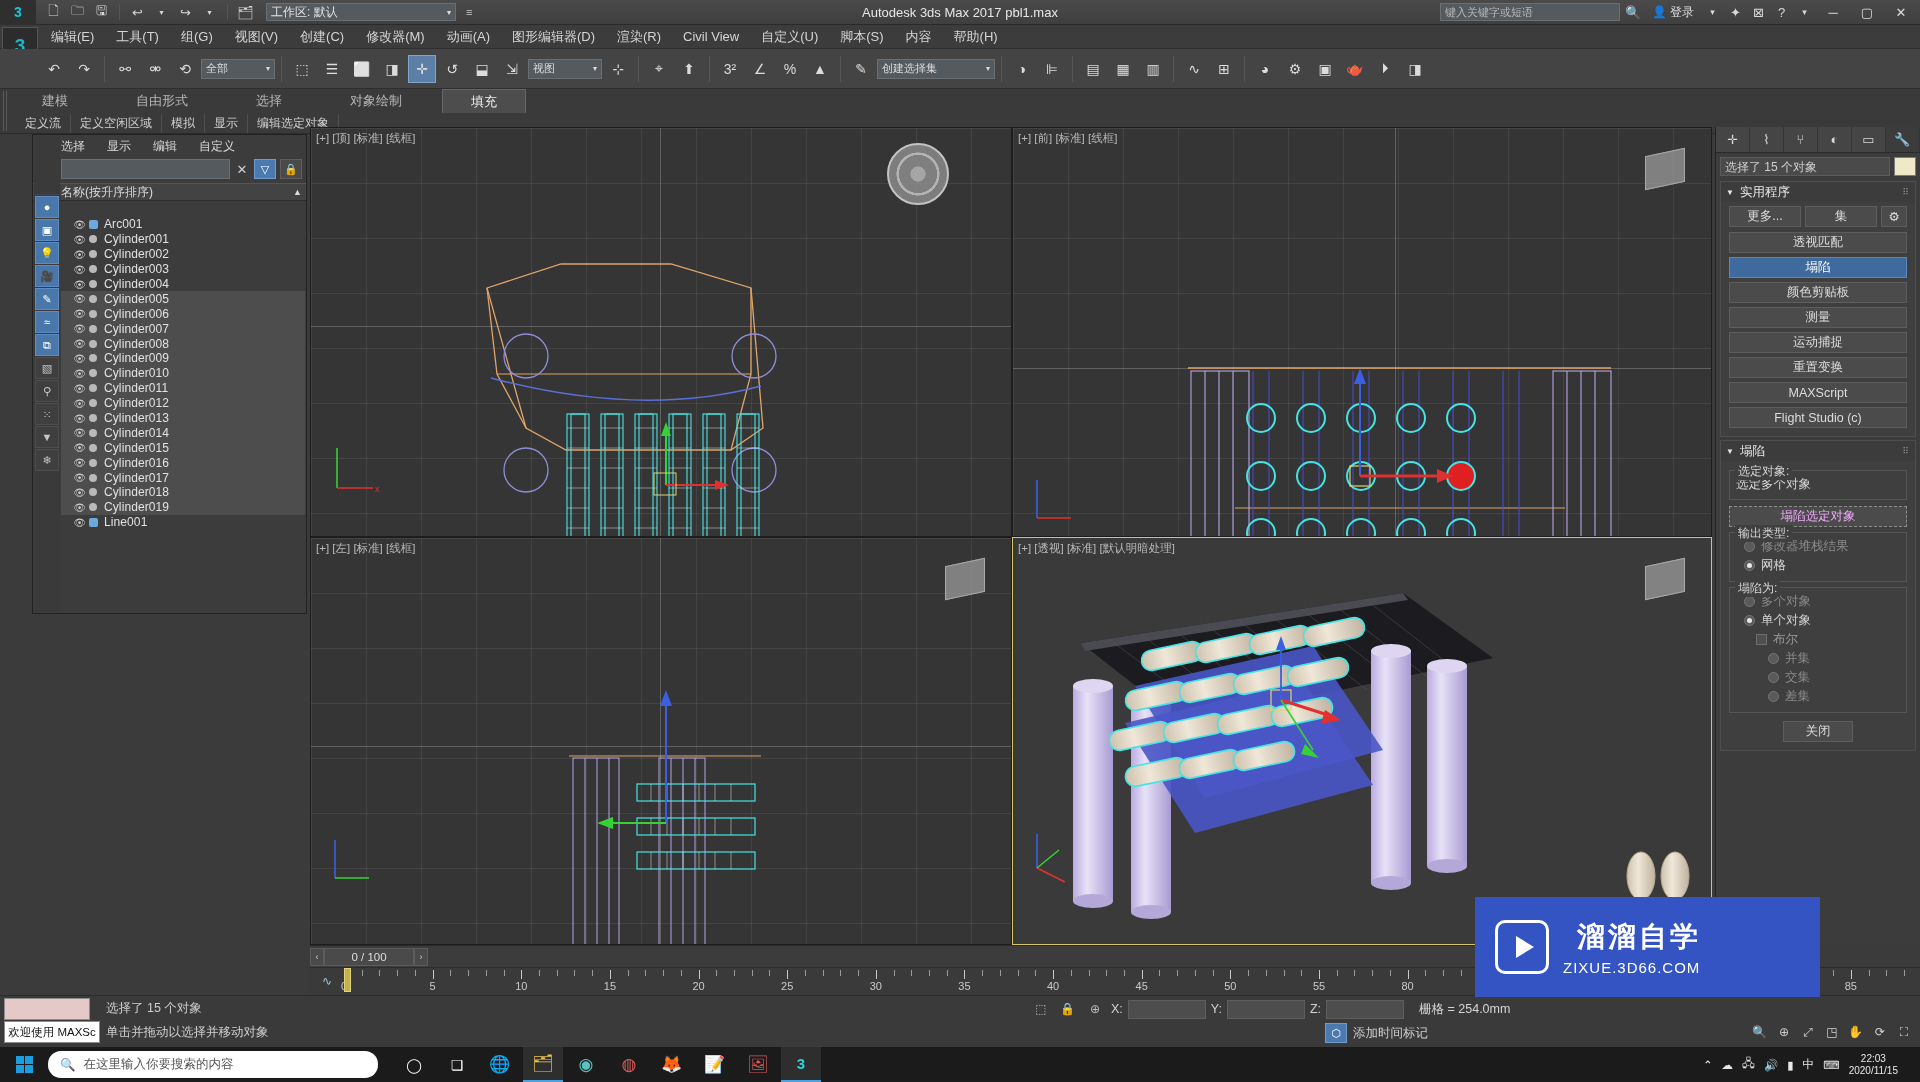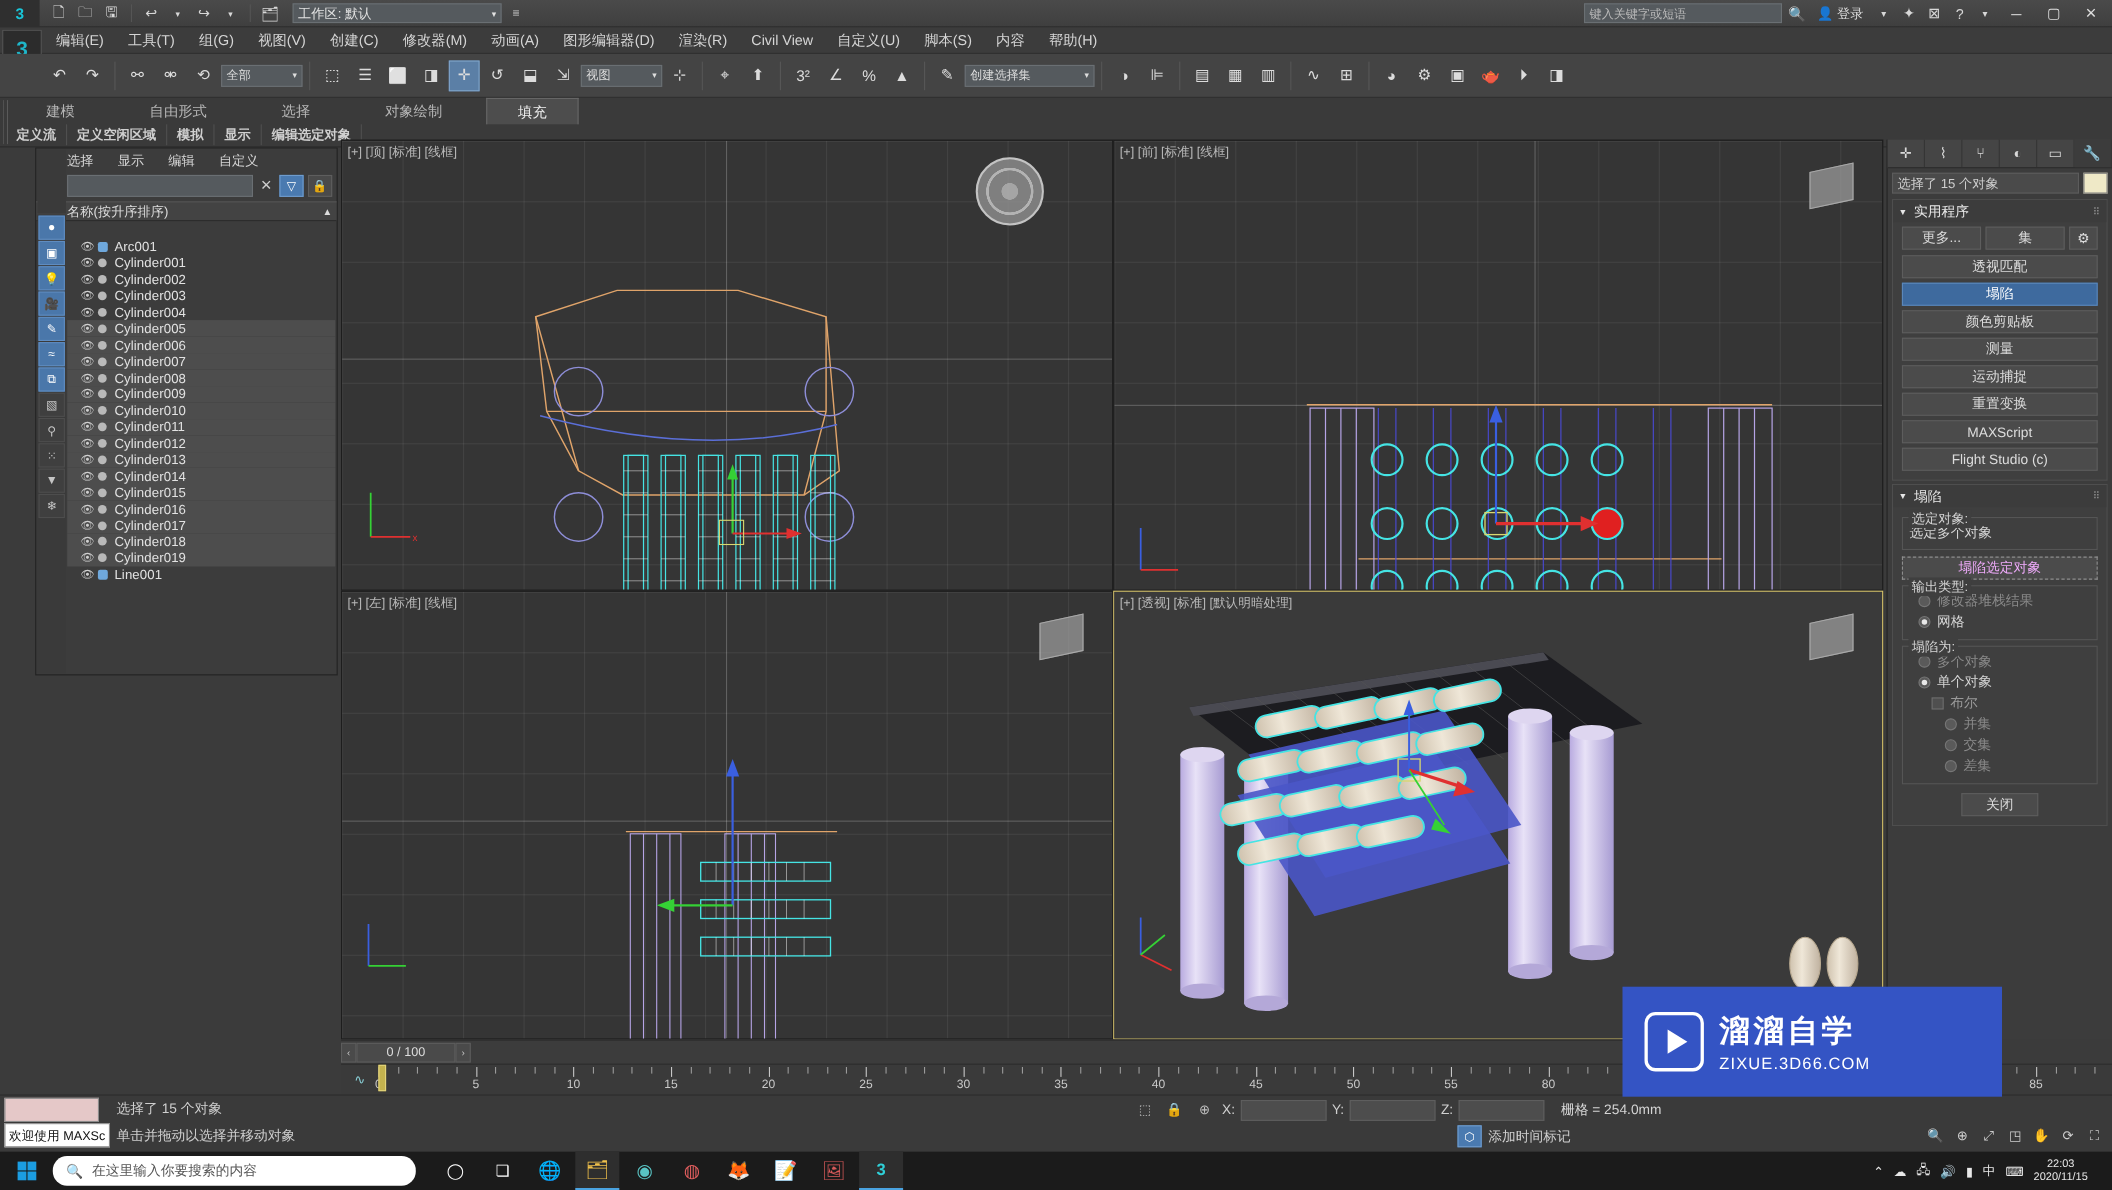--- a/index.html
+++ b/index.html
@@ -257,6 +257,7 @@
       </div>
       <div class="wsmore">≡</div>
     </div>
+    <div class="tb-title">Autodesk 3ds Max 2017    pbl1.max</div>
     <div class="tb-right">
       <div class="searchbox">
         <span>键入关键字或短语</span>

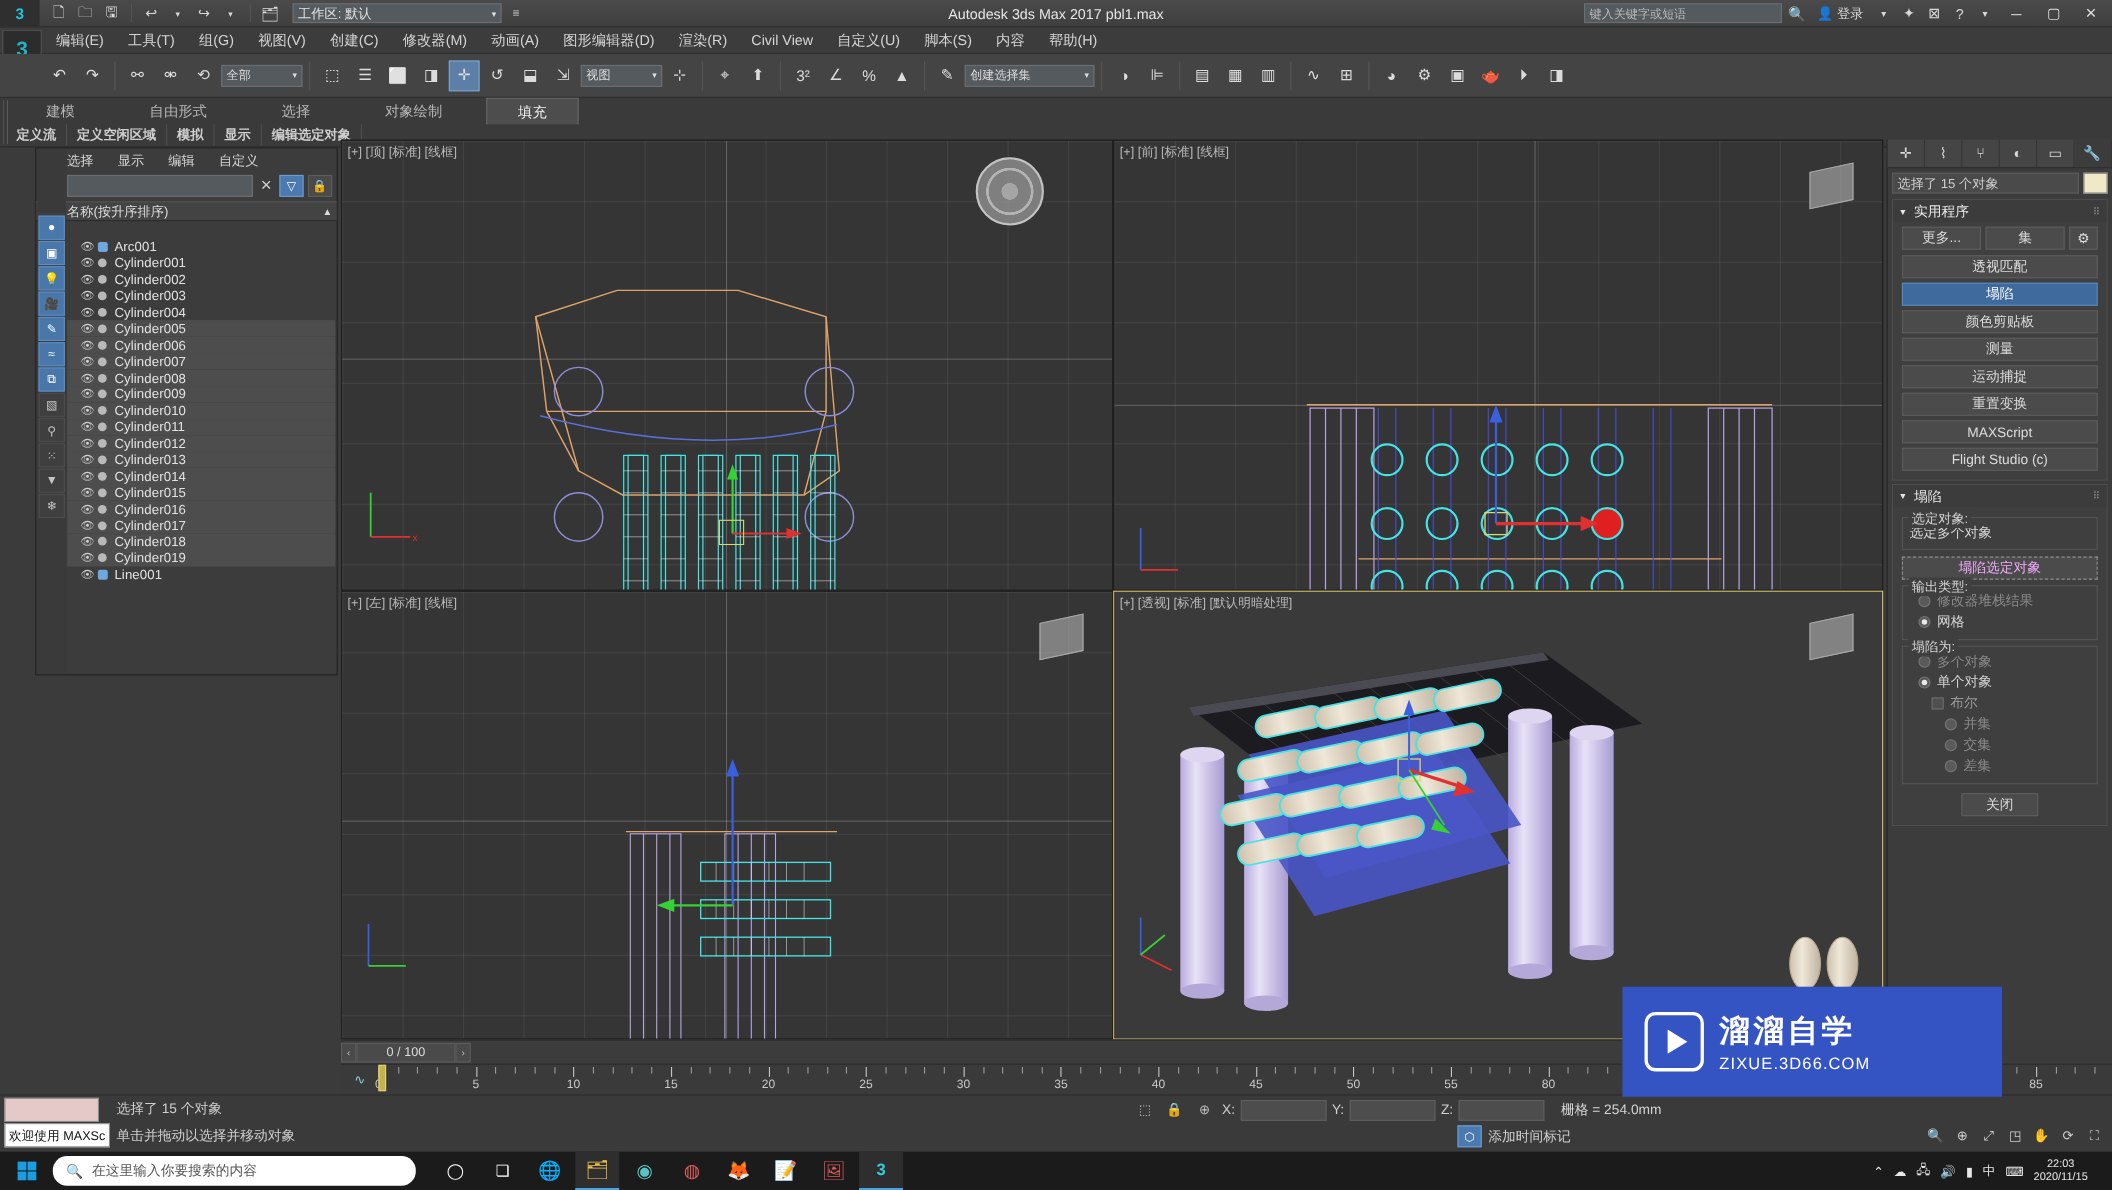--- a/index.html
+++ b/index.html
@@ -75,7 +75,7 @@
   .ribtabs{ display:flex; align-items:center; height:24px; padding-left:14px; gap:12px;}
   .ribtab{ padding:0 28px; height:24px; line-height:24px; font-size:13px; color:#b6b6b6;}
   .ribtab.active{ background:#4d4d4d; color:#f0f0f0; border-top:1px solid #666; border-left:1px solid #666; border-right:1px solid #666;}
-  .ribsub{ display:flex; align-items:flex-start; height:20px; padding-left:6px;font-weight:bold; }
+  .ribsub{ display:flex; align-items:flex-end; height:20px; padding-left:16px; }
   .ribsub .si{ padding:0 9px; height:19px; line-height:19px; font-size:12px; color:#cfcfcf;
       border-right:1px solid #4f4f4f;}
   .ribgrip{ position:absolute; left:3px; top:2px; width:5px; height:40px;

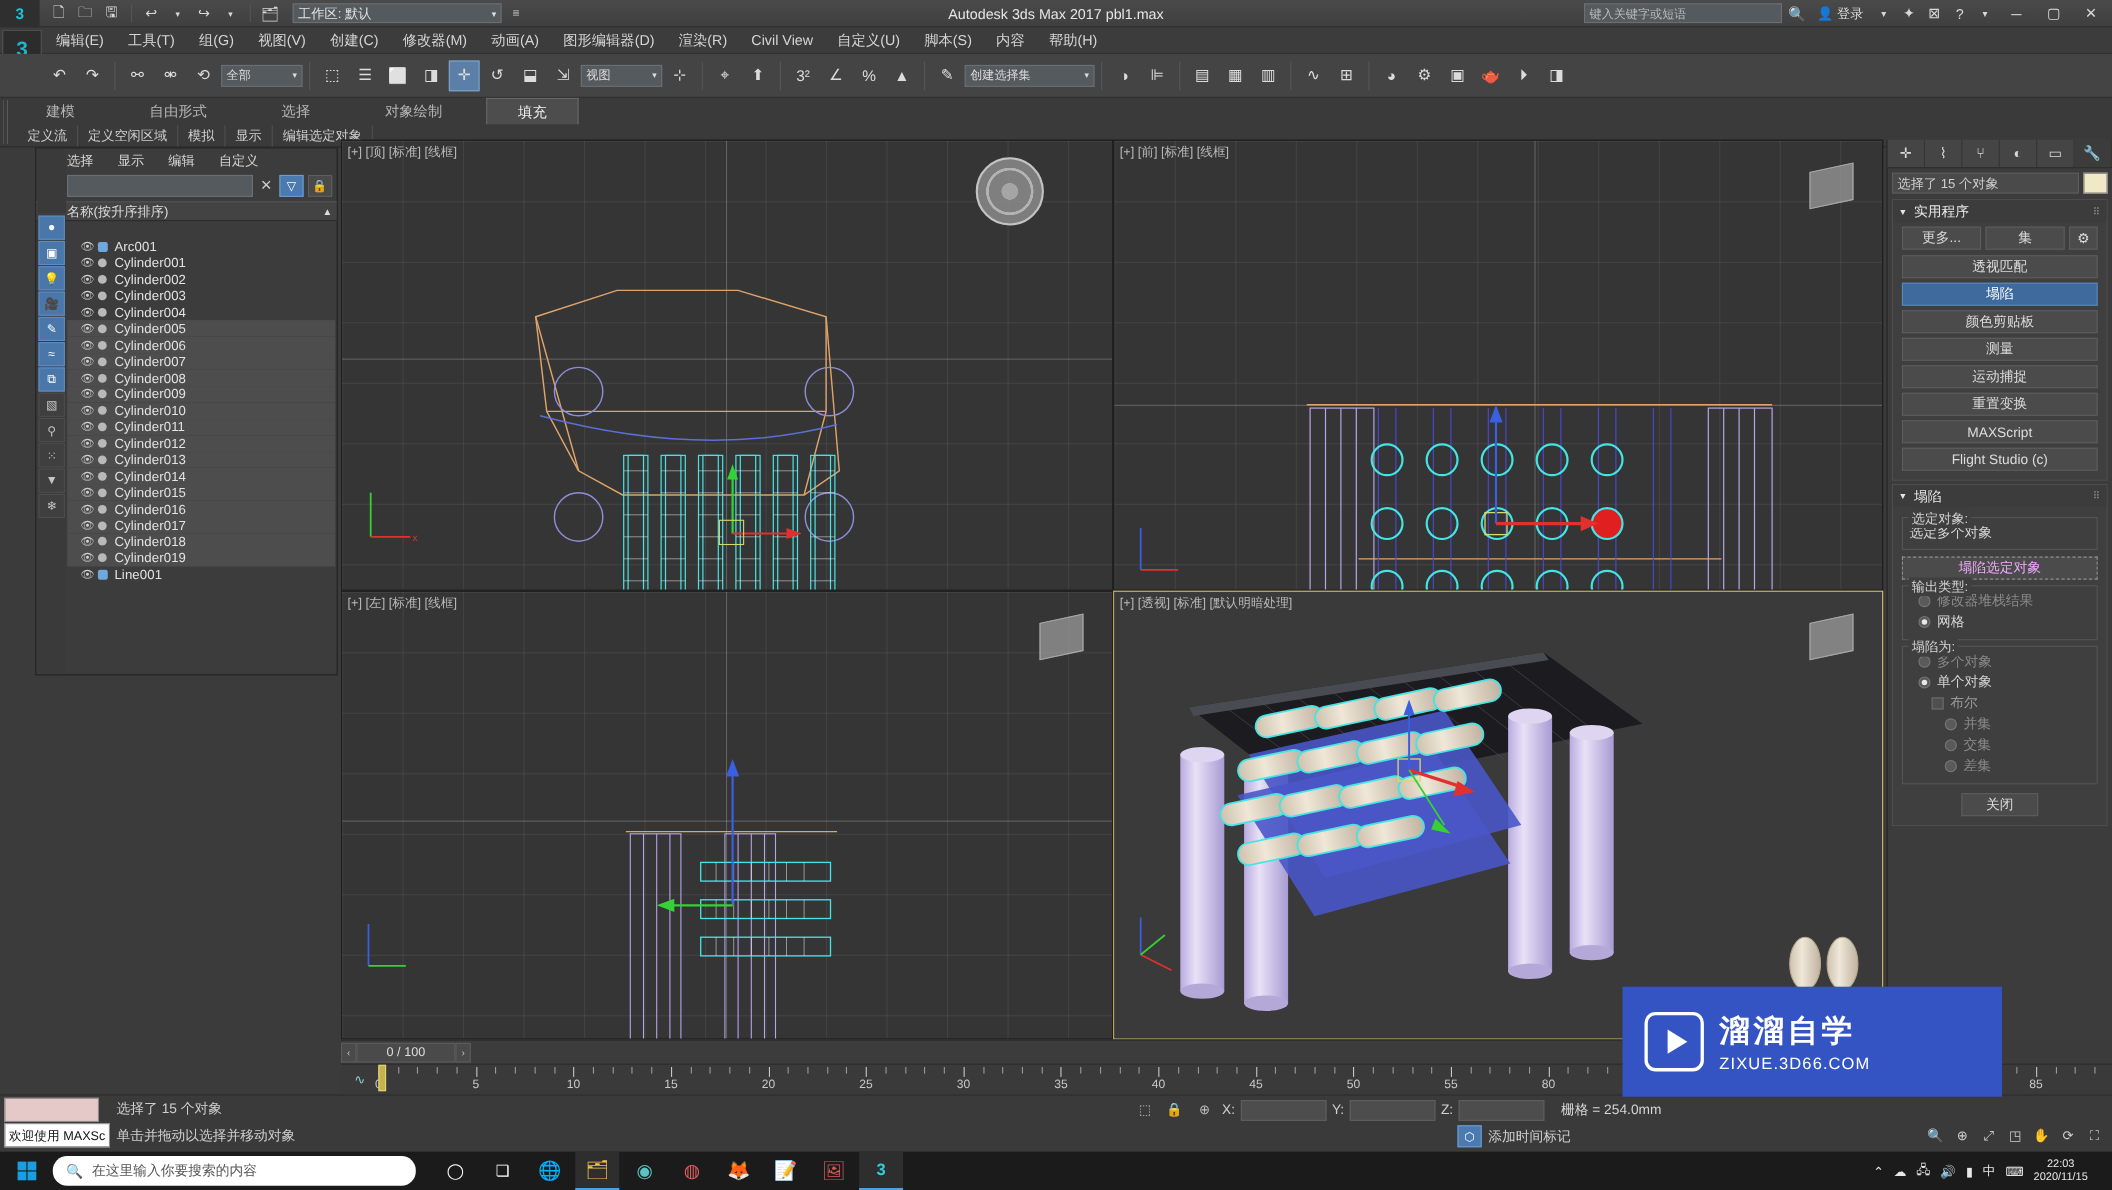--- a/index.html
+++ b/index.html
@@ -230,7 +230,7 @@
      display:flex;align-items:center;justify-content:center;}
   .wm .play i{ width:0;height:0;border-left:18px solid #fff;border-top:11px solid transparent;
      border-bottom:11px solid transparent; margin-left:5px;}
-  .wm .t1{ color:#fff; font-size:28px; letter-spacing:3px; font-weight:bold;}
+  .wm .t1{ color:#fff; font-size:28px; letter-spacing:3px; font-weight:bold;margin-left:14px;}
   .wm .t2{ color:#fff; font-size:15px; letter-spacing:1px; margin-top:3px;}
 </style>
 </head>

